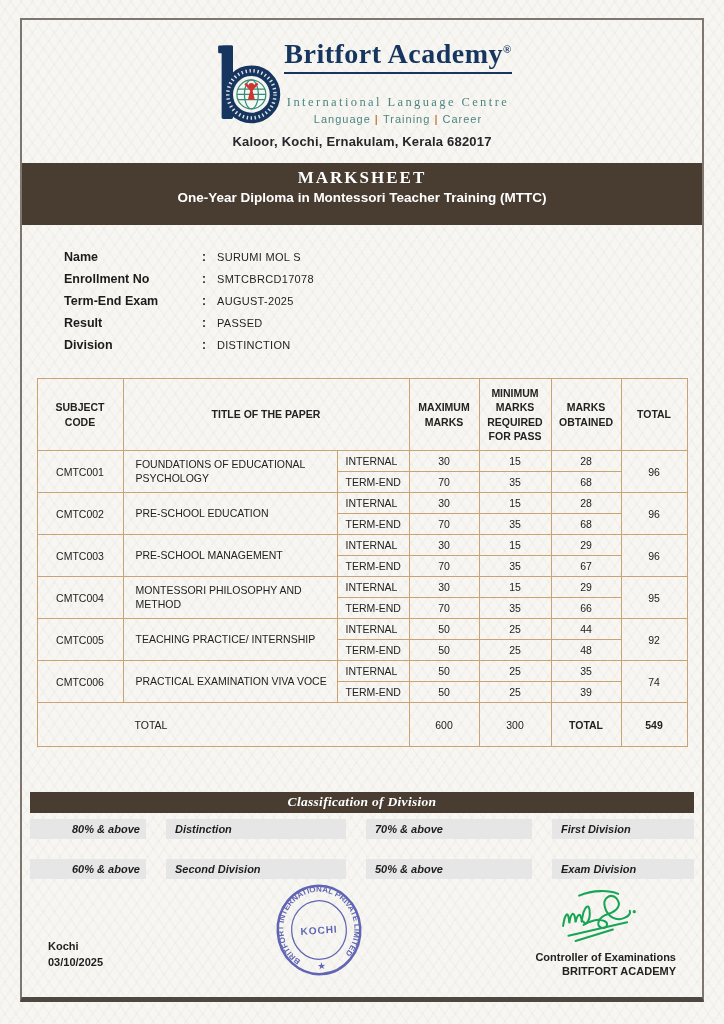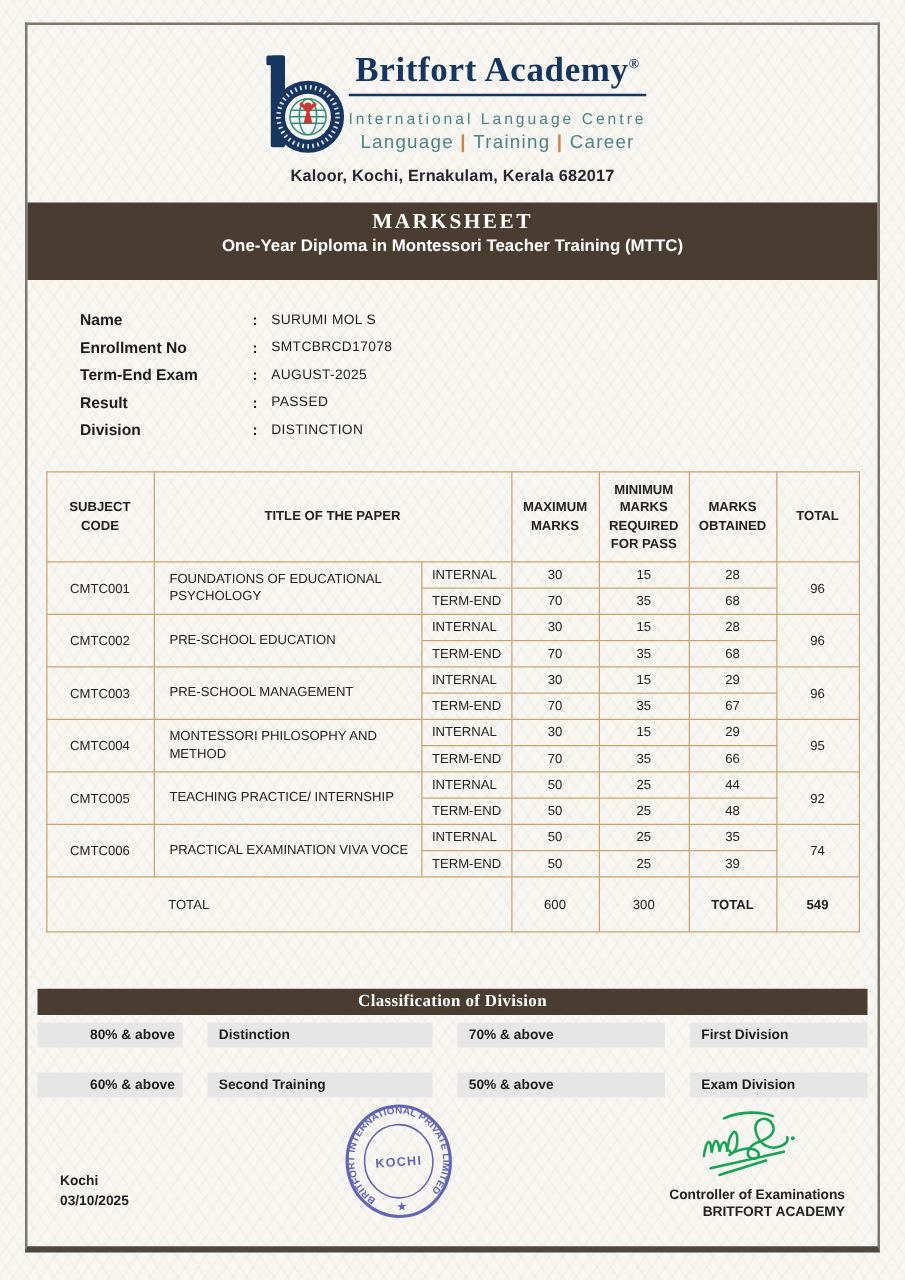--- a/index.html
+++ b/index.html
@@ -21,8 +21,8 @@
   .brand-text { display:flex; flex-direction:column; align-items:center; }
   .brand-name { font-family:"Liberation Serif", serif; font-weight:bold; color:#16355f; font-size:28px; letter-spacing:.5px; line-height:1; }
   .brand-name sup { font-size:11px; font-weight:bold; }
-  .brand-sub { display:block; width:100%; border-top:2px solid #16355f; margin-top:4px; padding-top:11px;
-               color:#4d8583; font-size:12.5px; letter-spacing:2.4px; text-align:center; }
+  .brand-sub { display:block; width:100%; border-top:2px solid #16355f; margin-top:4px; padding-top:21px;
+               color:#4d8583; font-size:12.5px; letter-spacing:2.4px; text-align:center;font-family:Liberation Serif, serif; }
   .brand-tagline { color:#4d8583; font-size:15px; letter-spacing:1px; margin-top:3px; text-align:center; }
   .brand-tagline .pipe { color:#c9854c; font-weight:bold; }
   .address { text-align:center; font-weight:bold; color:#26262b; font-size:13px; margin-top:9px; letter-spacing:.2px; }

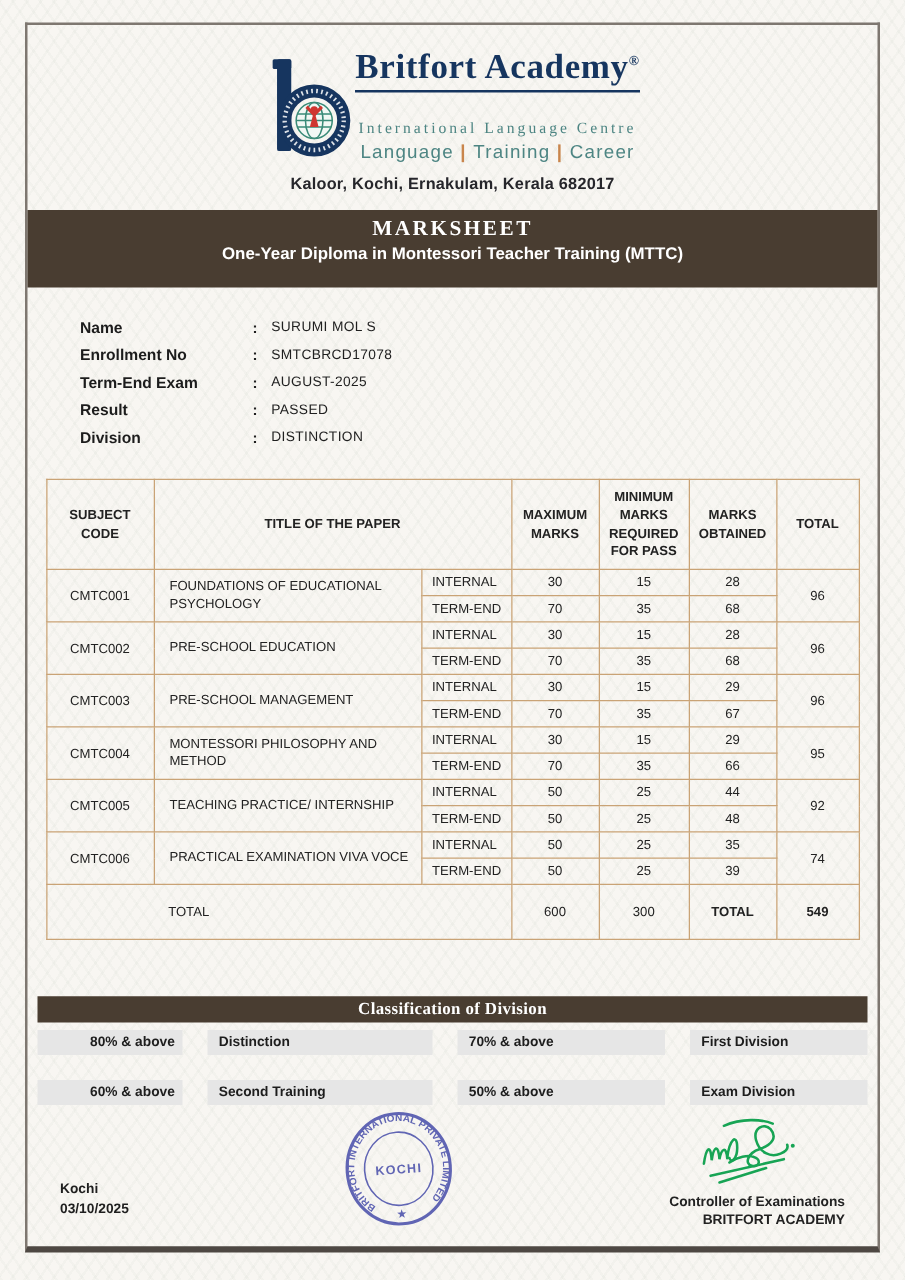--- a/index.html
+++ b/index.html
@@ -23,7 +23,7 @@
   .brand-name sup { font-size:11px; font-weight:bold; }
   .brand-sub { display:block; width:100%; border-top:2px solid #16355f; margin-top:4px; padding-top:21px;
                color:#4d8583; font-size:12.5px; letter-spacing:2.4px; text-align:center;font-family:Liberation Serif, serif; }
-  .brand-tagline { color:#4d8583; font-size:15px; letter-spacing:1px; margin-top:3px; text-align:center; }
+  .brand-tagline { color:#4d8583; font-size:11px; letter-spacing:1px; margin-top:3px; text-align:center; }
   .brand-tagline .pipe { color:#c9854c; font-weight:bold; }
   .address { text-align:center; font-weight:bold; color:#26262b; font-size:13px; margin-top:9px; letter-spacing:.2px; }
   

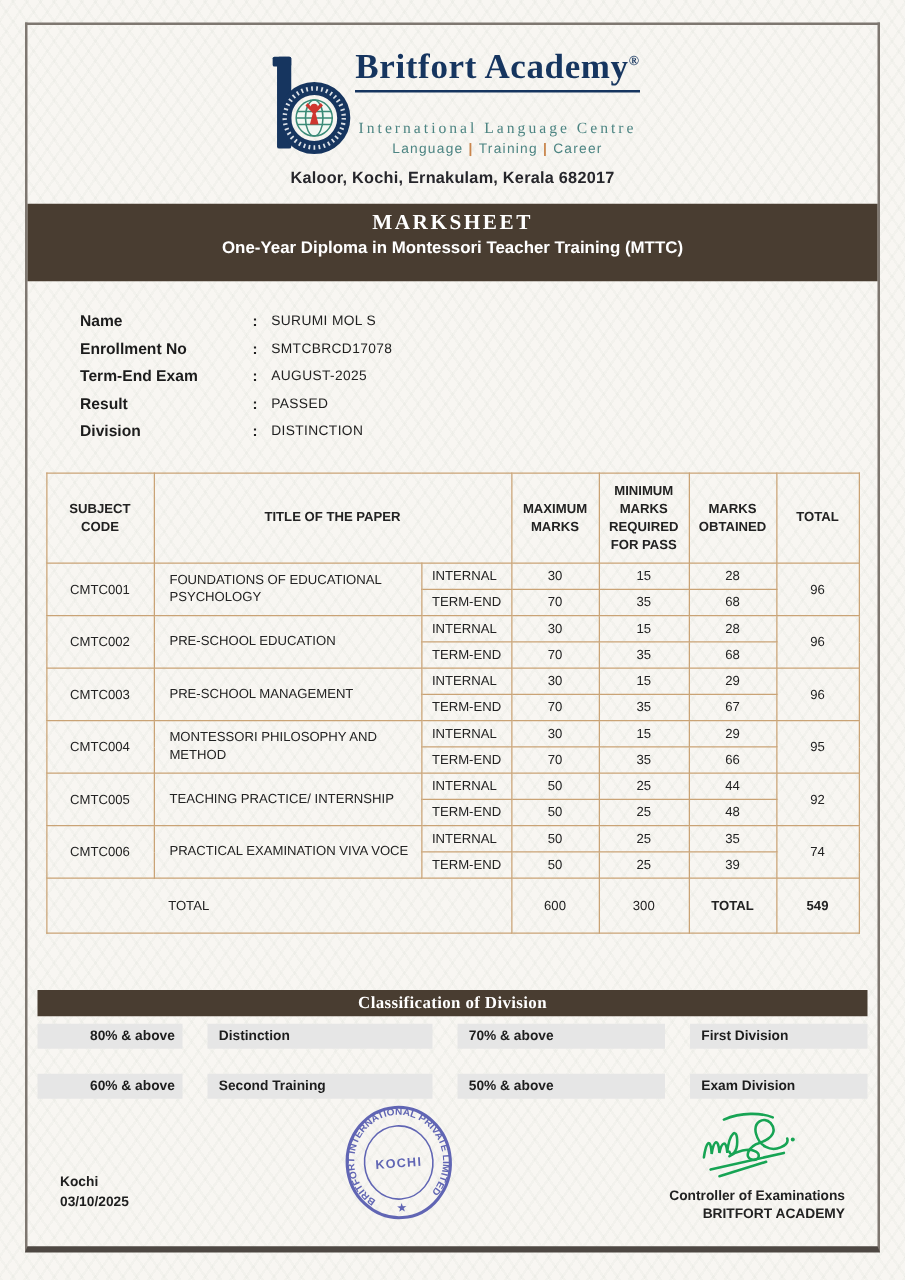--- a/index.html
+++ b/index.html
@@ -48,7 +48,7 @@
   .total-row .t-label { text-align:left; padding-left:97px; }
   .bold { font-weight:bold; }
   
-  .class-section { margin:45px 8px 0; }
+  .class-section { margin:45px 8px 0;font-style:italic; }
   .class-bar { background:#493d31; color:#fff; text-align:center; font-family:"Liberation Serif", serif;
                font-weight:bold; font-size:13.5px; padding:2px 0 3px; letter-spacing:.3px; }
   .class-grid { display:grid; grid-template-columns:116px 180px 166px 1fr; gap:20px; margin-top:6px; }

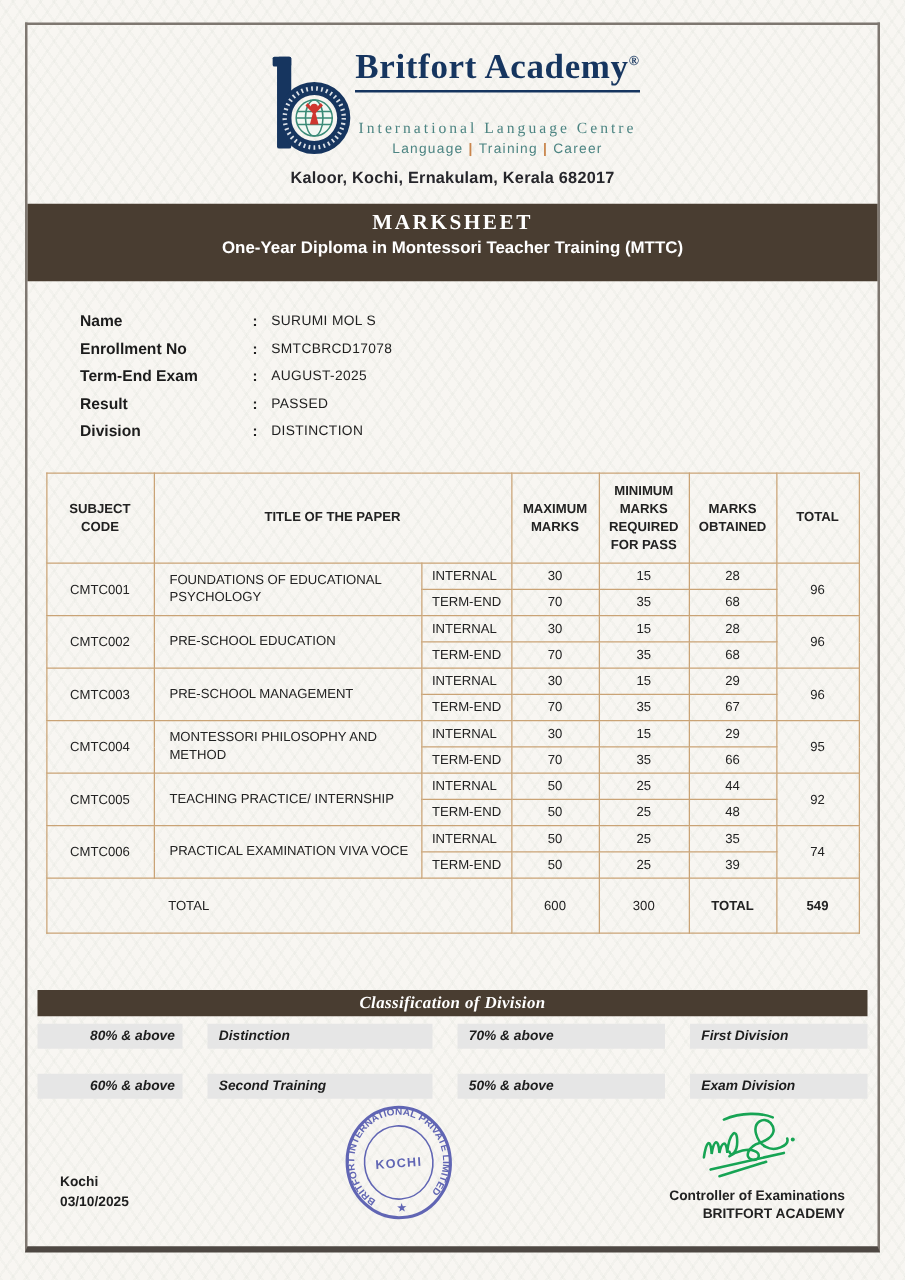--- a/index.html
+++ b/index.html
@@ -259,7 +259,7 @@
         <div class="class-cell">70% &amp; above</div>
         <div class="class-cell">First Division</div>
         <div class="class-cell c-first">60% &amp; above</div>
-        <div class="class-cell">Second Training</div>
+        <div class="class-cell">Second Division</div>
         <div class="class-cell">50% &amp; above</div>
         <div class="class-cell">Exam Division</div>
       </div>

